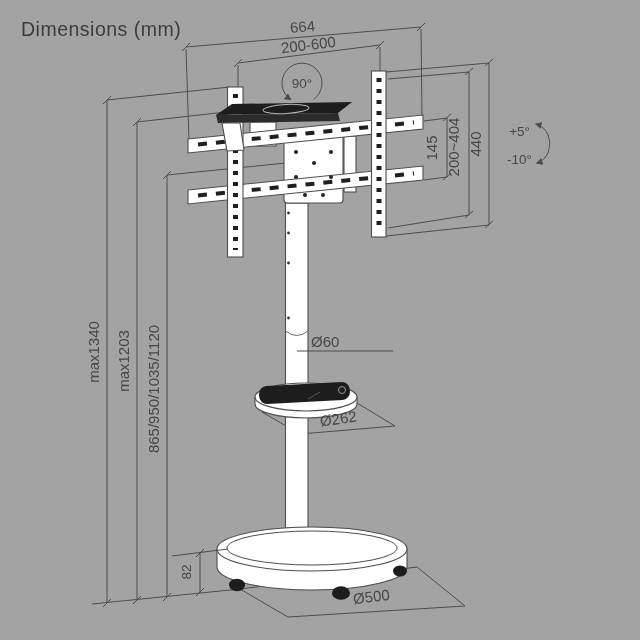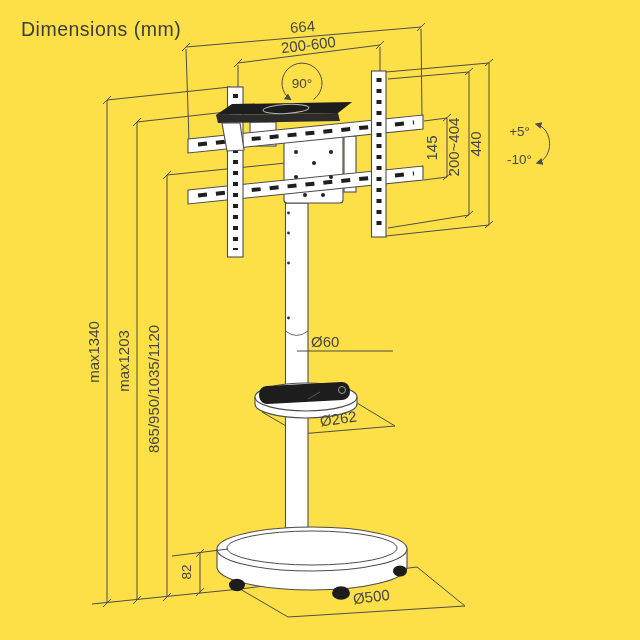--- a/index.html
+++ b/index.html
@@ -3,7 +3,7 @@
 <meta charset="utf-8">
 <style>
   html,body{margin:0;padding:0;background:#fff;}
-  .canvas{position:relative;width:640px;height:640px;background:#fde047;overflow:hidden;}
+  .canvas{position:relative;width:640px;height:640px;background:#a3a3a3;overflow:hidden;}
   svg{display:block;}
   .ln{stroke:#4d4d4d;stroke-width:1;fill:none;}
   .thin{stroke:#5a5a5a;stroke-width:0.9;fill:none;}

